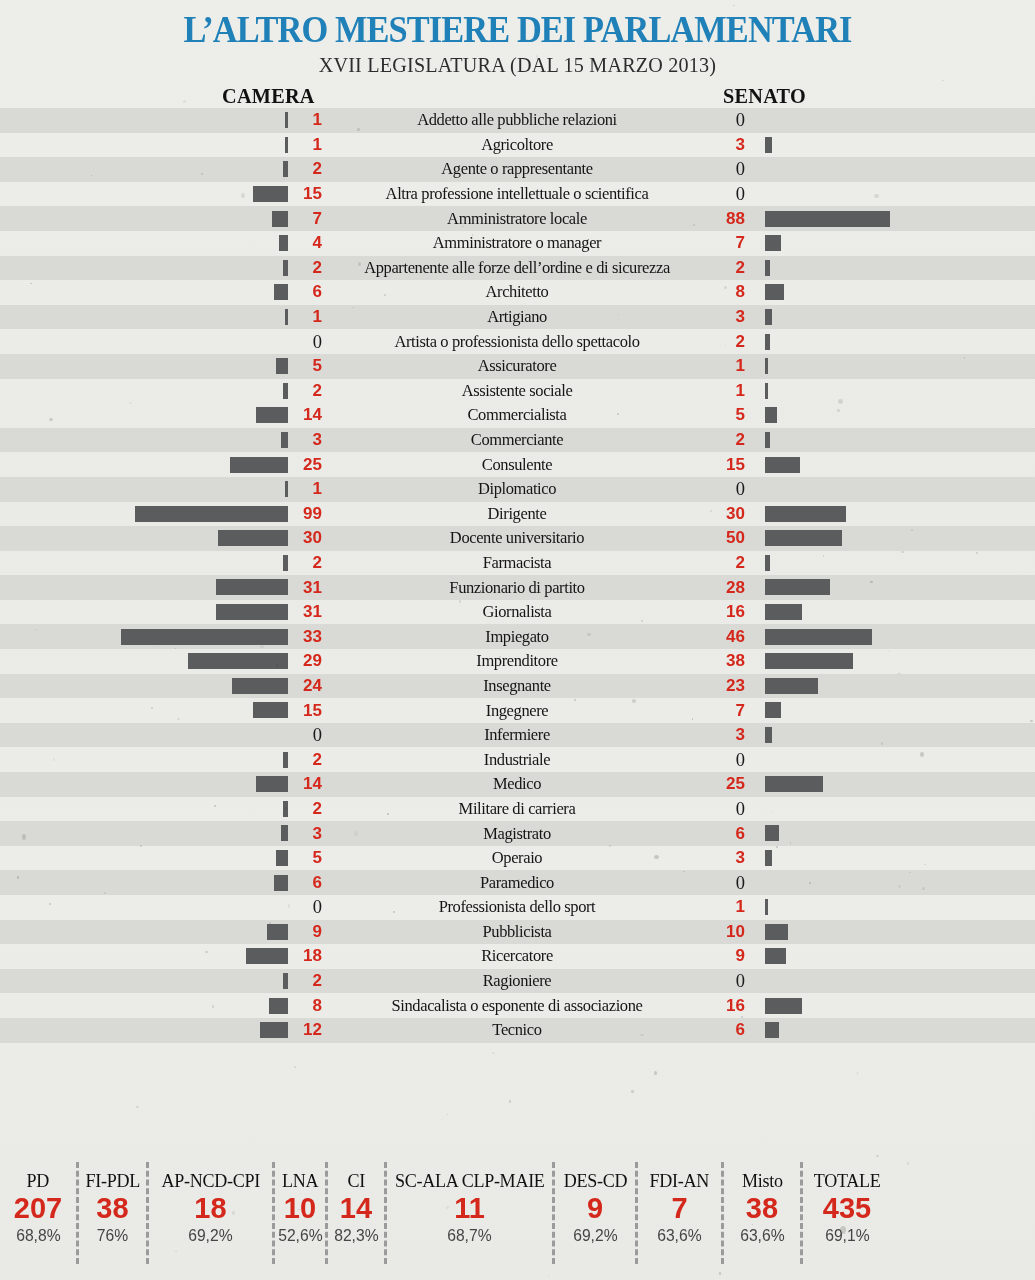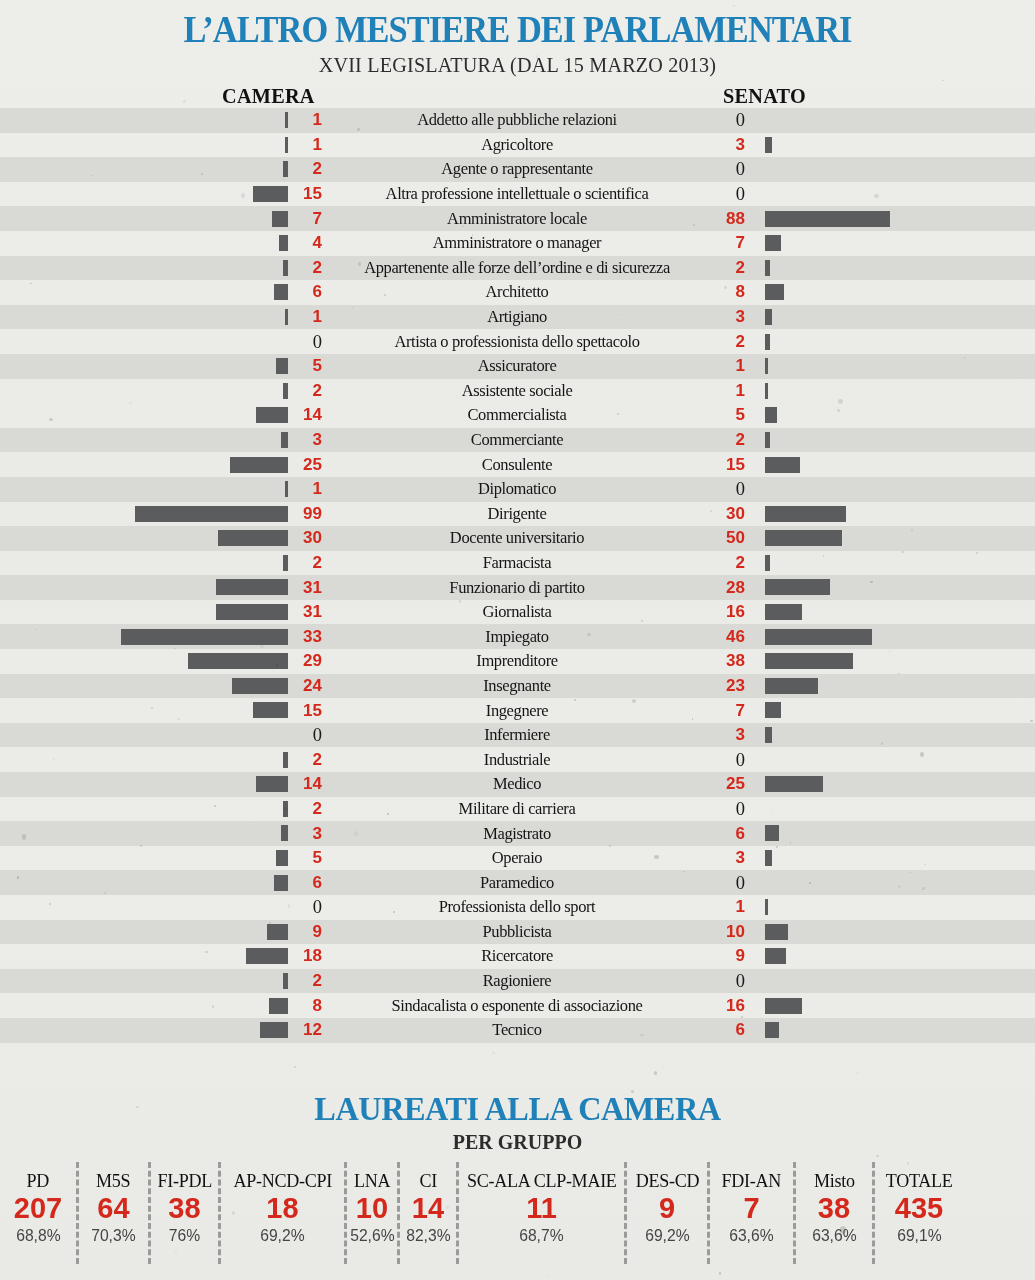--- a/index.html
+++ b/index.html
@@ -373,10 +373,6 @@
       </div>
     </div>
 
-  <div class="footer">
-    <h2 class="footer-title">LAUREATI ALLA CAMERA</h2>
-    <h3 class="footer-sub">PER GRUPPO</h3>
-  </div>
 
   <div class="groups">
       <div class="group-cell" style="width: 76px;">

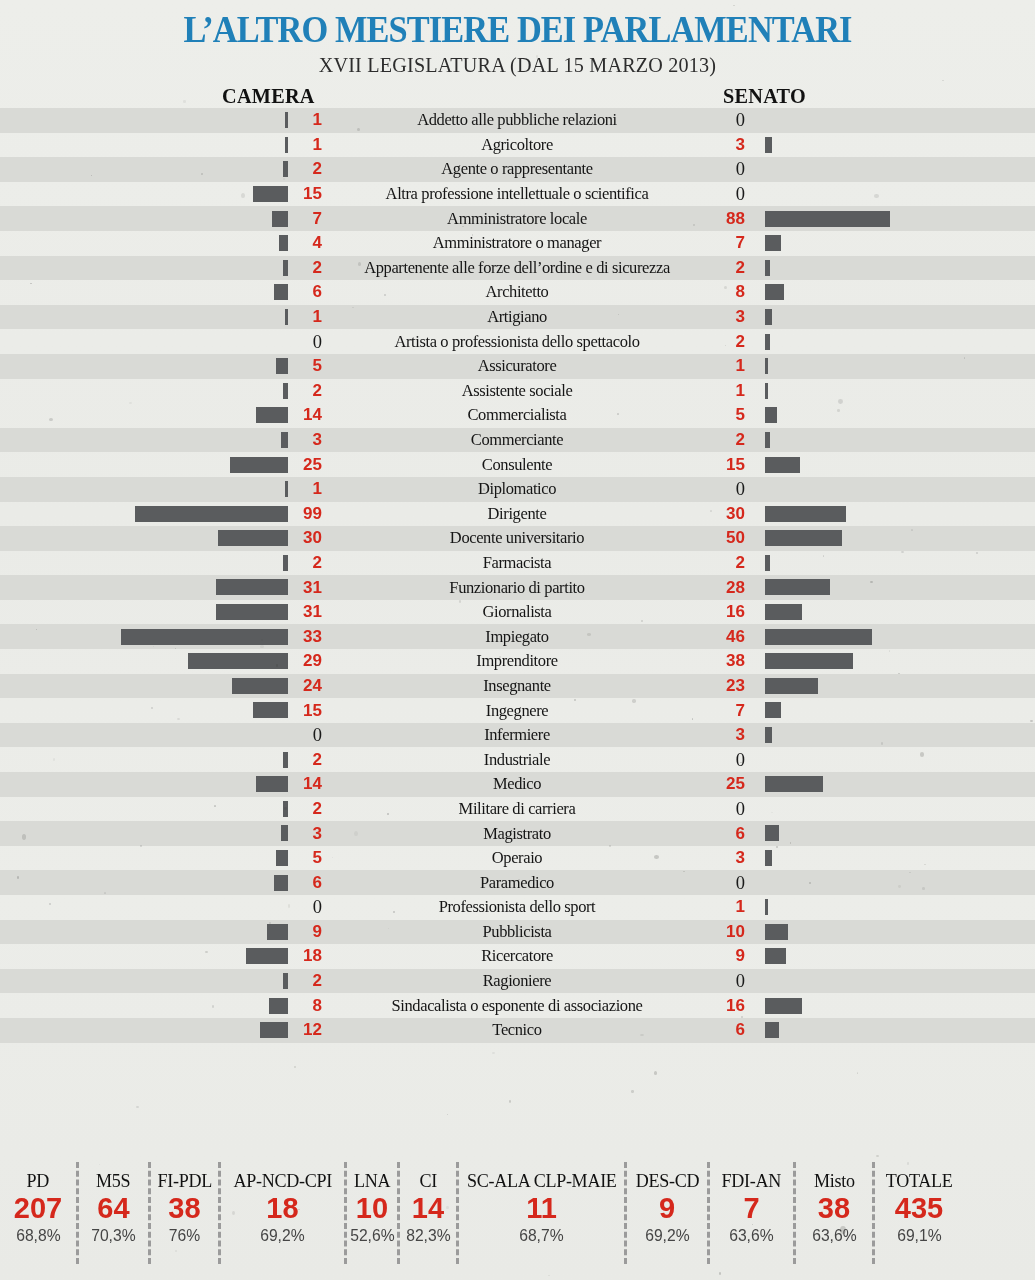--- a/index.html
+++ b/index.html
@@ -379,11 +379,6 @@
         <div class="group-label">PD</div>
         <div class="group-value">207</div>
         <div class="group-pct">68,8%</div>
-      </div>
-      <div class="group-cell" style="width: 72px;">
-        <div class="group-label">M5S</div>
-        <div class="group-value">64</div>
-        <div class="group-pct">70,3%</div>
       </div>
       <div class="group-cell" style="width: 70px;">
         <div class="group-label">FI-PDL</div>

